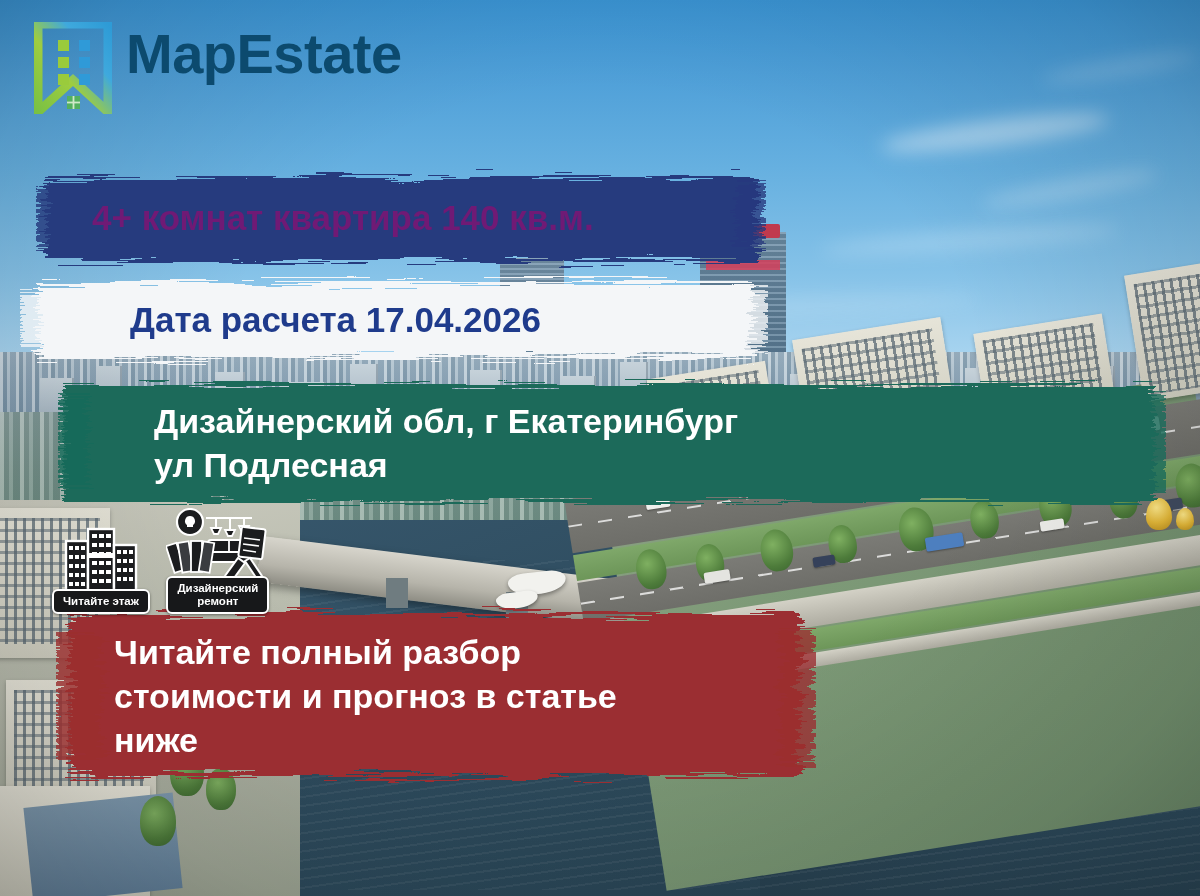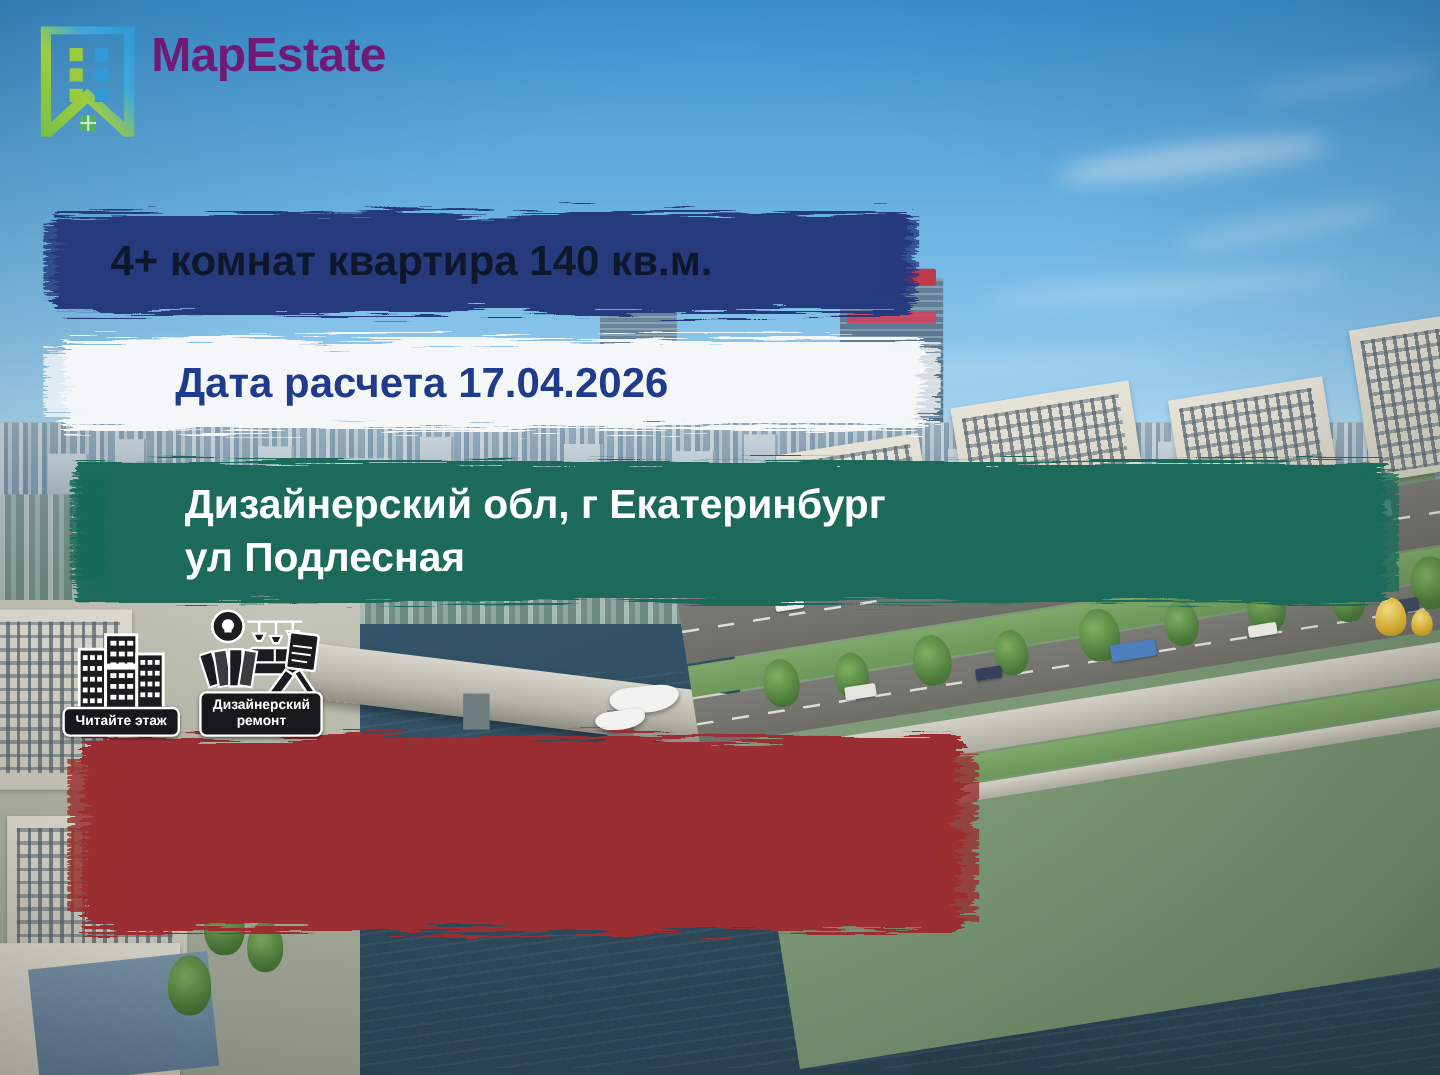--- a/index.html
+++ b/index.html
@@ -267,9 +267,9 @@
   .logo-mark { width: 78px; height: 92px; display:block; }
   .logo-words { padding-top: 4px; }
   .logo-title {
-    font-size: 40px;
+    font-size: 56px;
     font-weight: 700;
-    color: #701a75;
+    color: #0c4a6e;
     letter-spacing: -0.5px;
     line-height: 1;
     margin: 0;

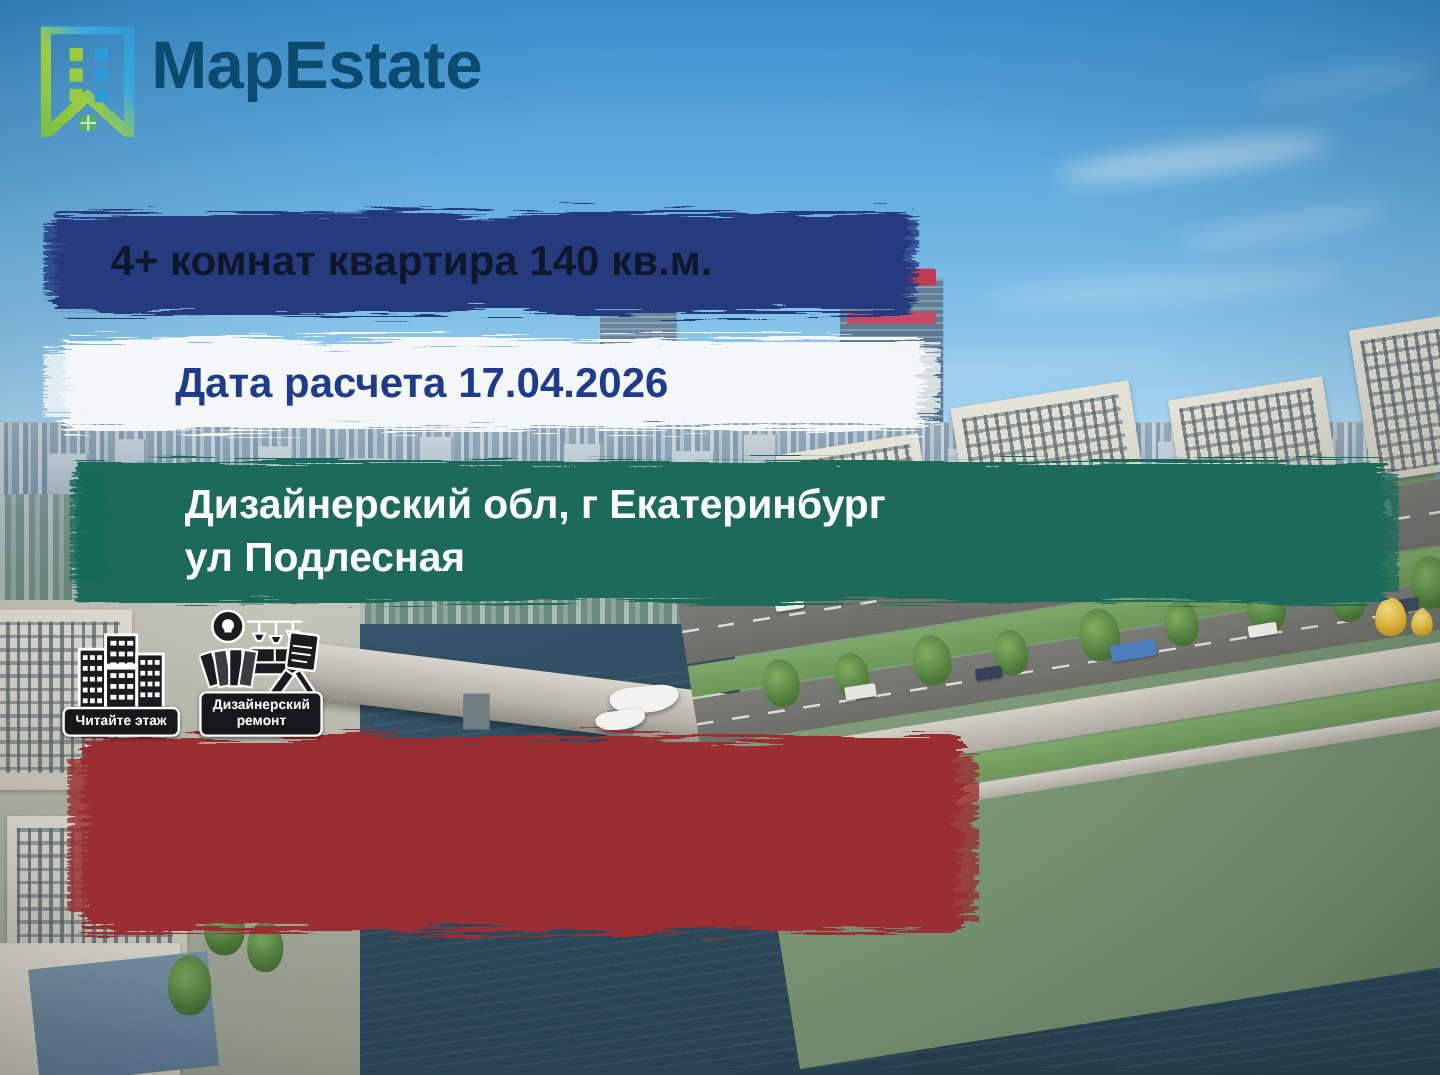--- a/index.html
+++ b/index.html
@@ -310,7 +310,7 @@
     width: 730px; height: 100px;
   }
   .band-navy .band-text {
-    color: #0f172a;
+    color: #701a75;
     font-size: 35px;
     padding-left: 56px;
   }

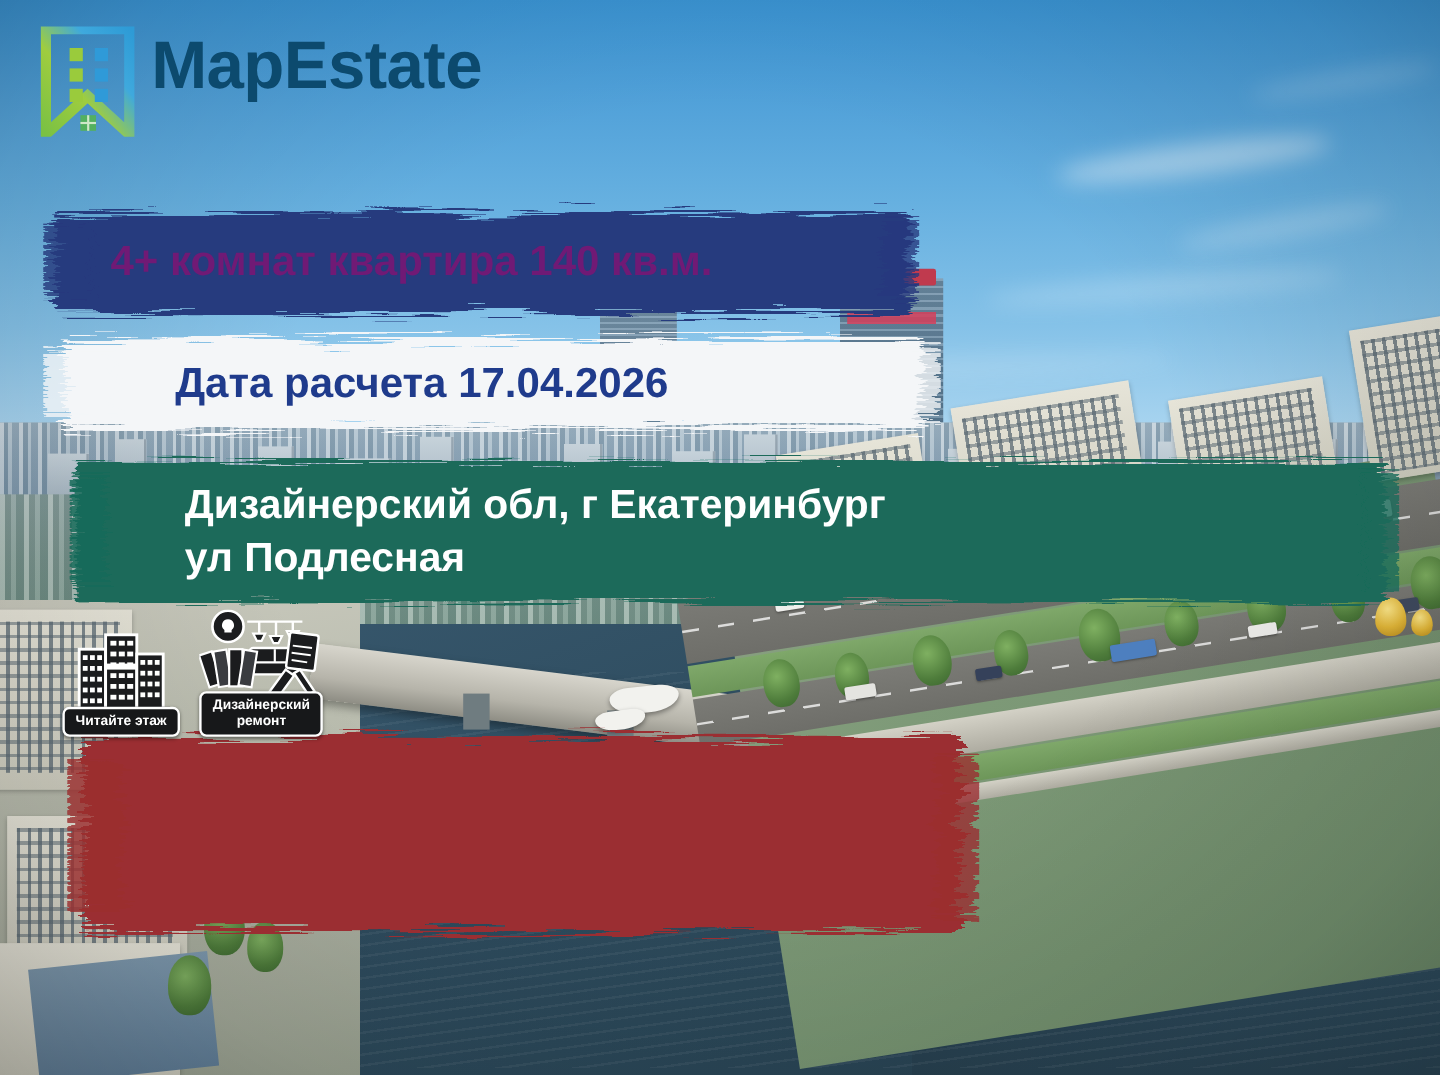--- a/index.html
+++ b/index.html
@@ -317,7 +317,7 @@
 
   
   .band-white {
-    left: 36px; top: 274px;
+    left: 20px; top: 274px;
     width: 748px; height: 92px; text-align: center;
   }
   .band-white .band-text {

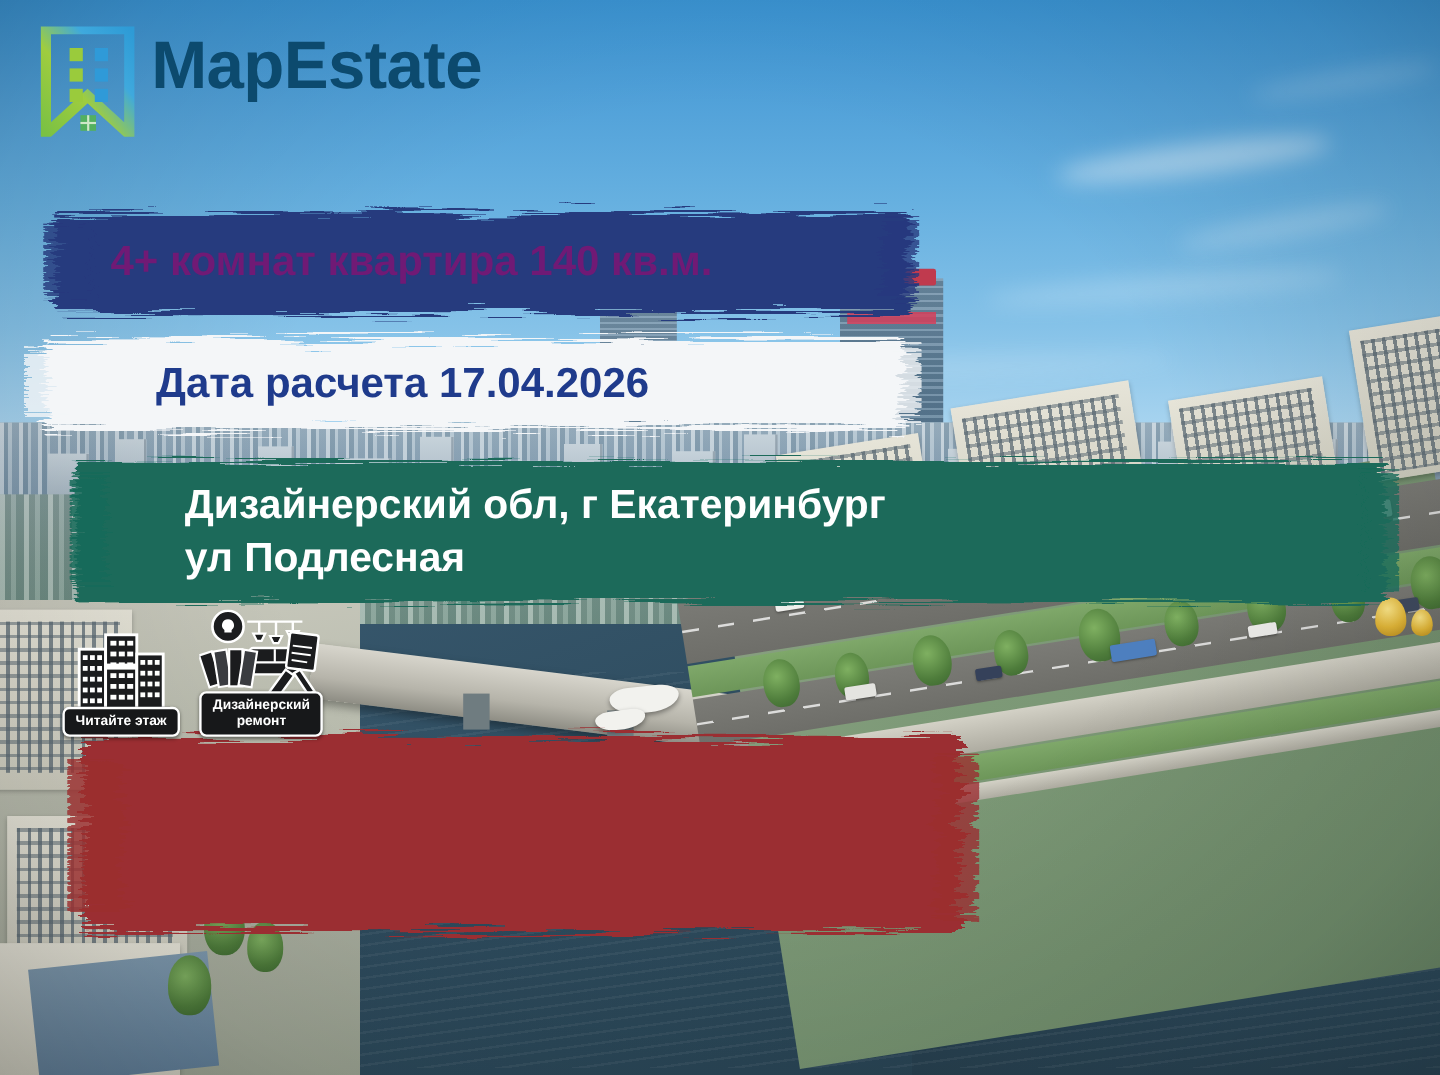--- a/index.html
+++ b/index.html
@@ -720,6 +720,11 @@
         <rect x="724" y="22" width="36" height="136" fill="#9b2e30" opacity="0.78"></rect>
       </g>
     </svg>
+    <div class="band-text">
+      <div>Читайте полный разбор</div>
+      <div>стоимости и прогноз в статье</div>
+      <div>ниже</div>
+    </div>
   </div>
 
 </div>

